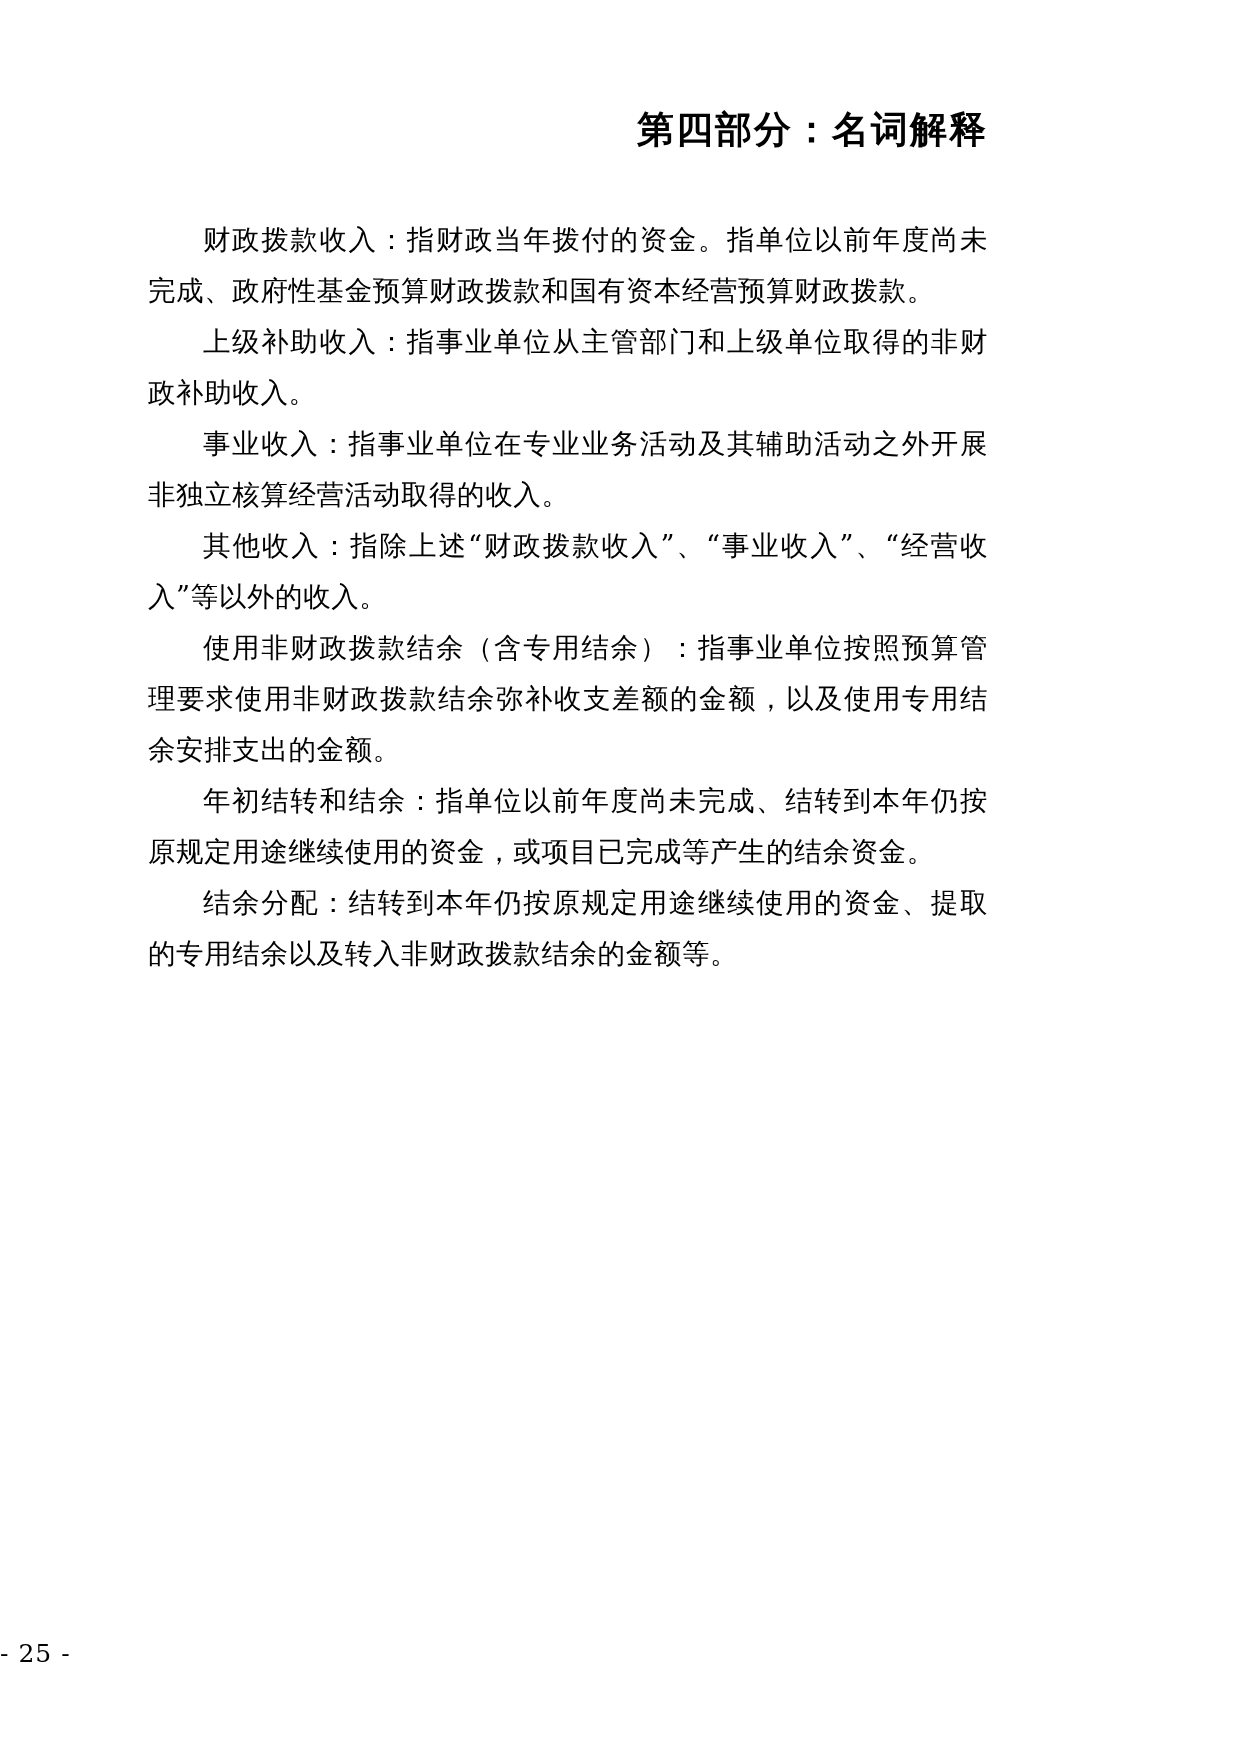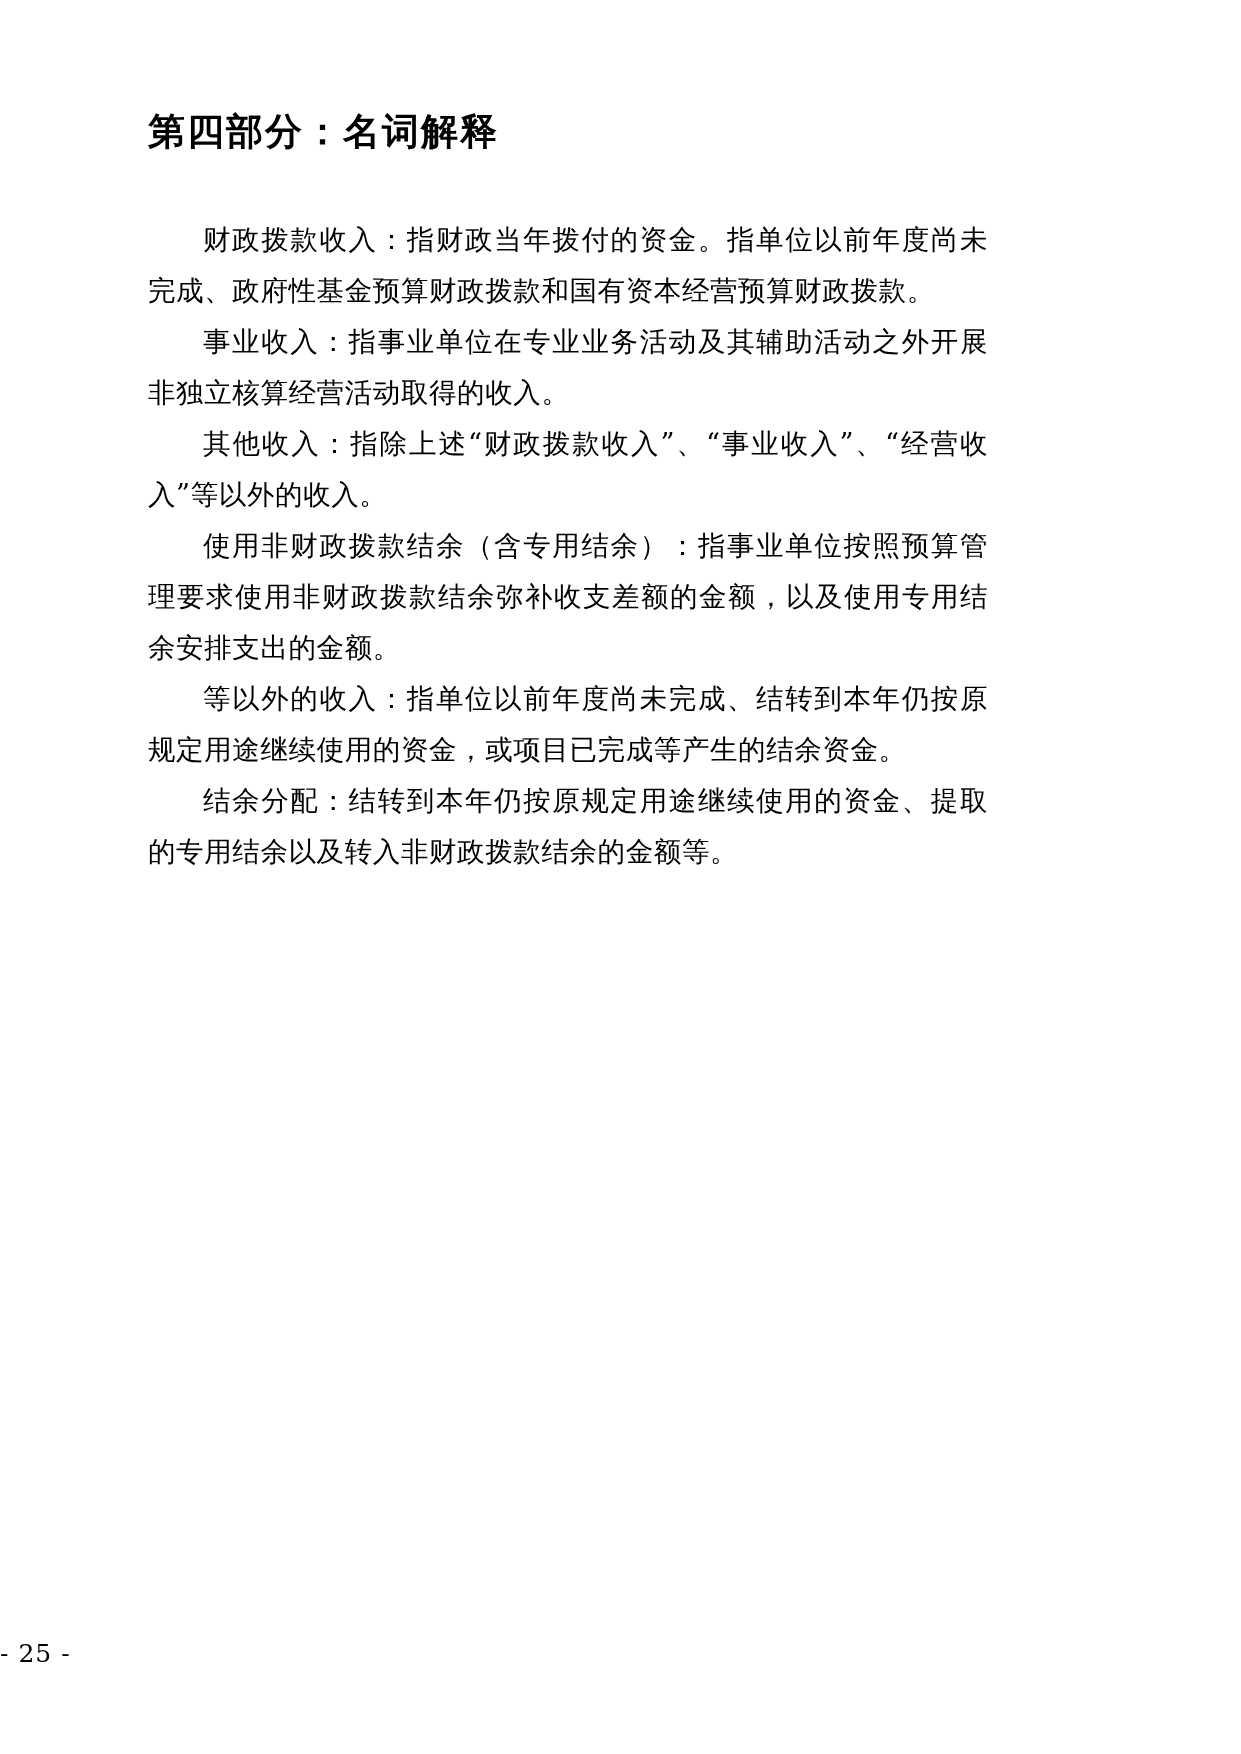--- a/index.html
+++ b/index.html
@@ -25,14 +25,14 @@
     width: 840px;
   }
   .doc-title {
-    text-align: left;
+    text-align: right;
     font-size: 37px;
     font-weight: bold;
     letter-spacing: 2px;
     margin-top: 108px;
     margin-bottom: 8px;
     line-height: 1.3;
-    font-family: Liberation Serif, serif;
+    font-family: Liberation Mono, monospace;
   }
   .body-block {
     margin-top: 58px;

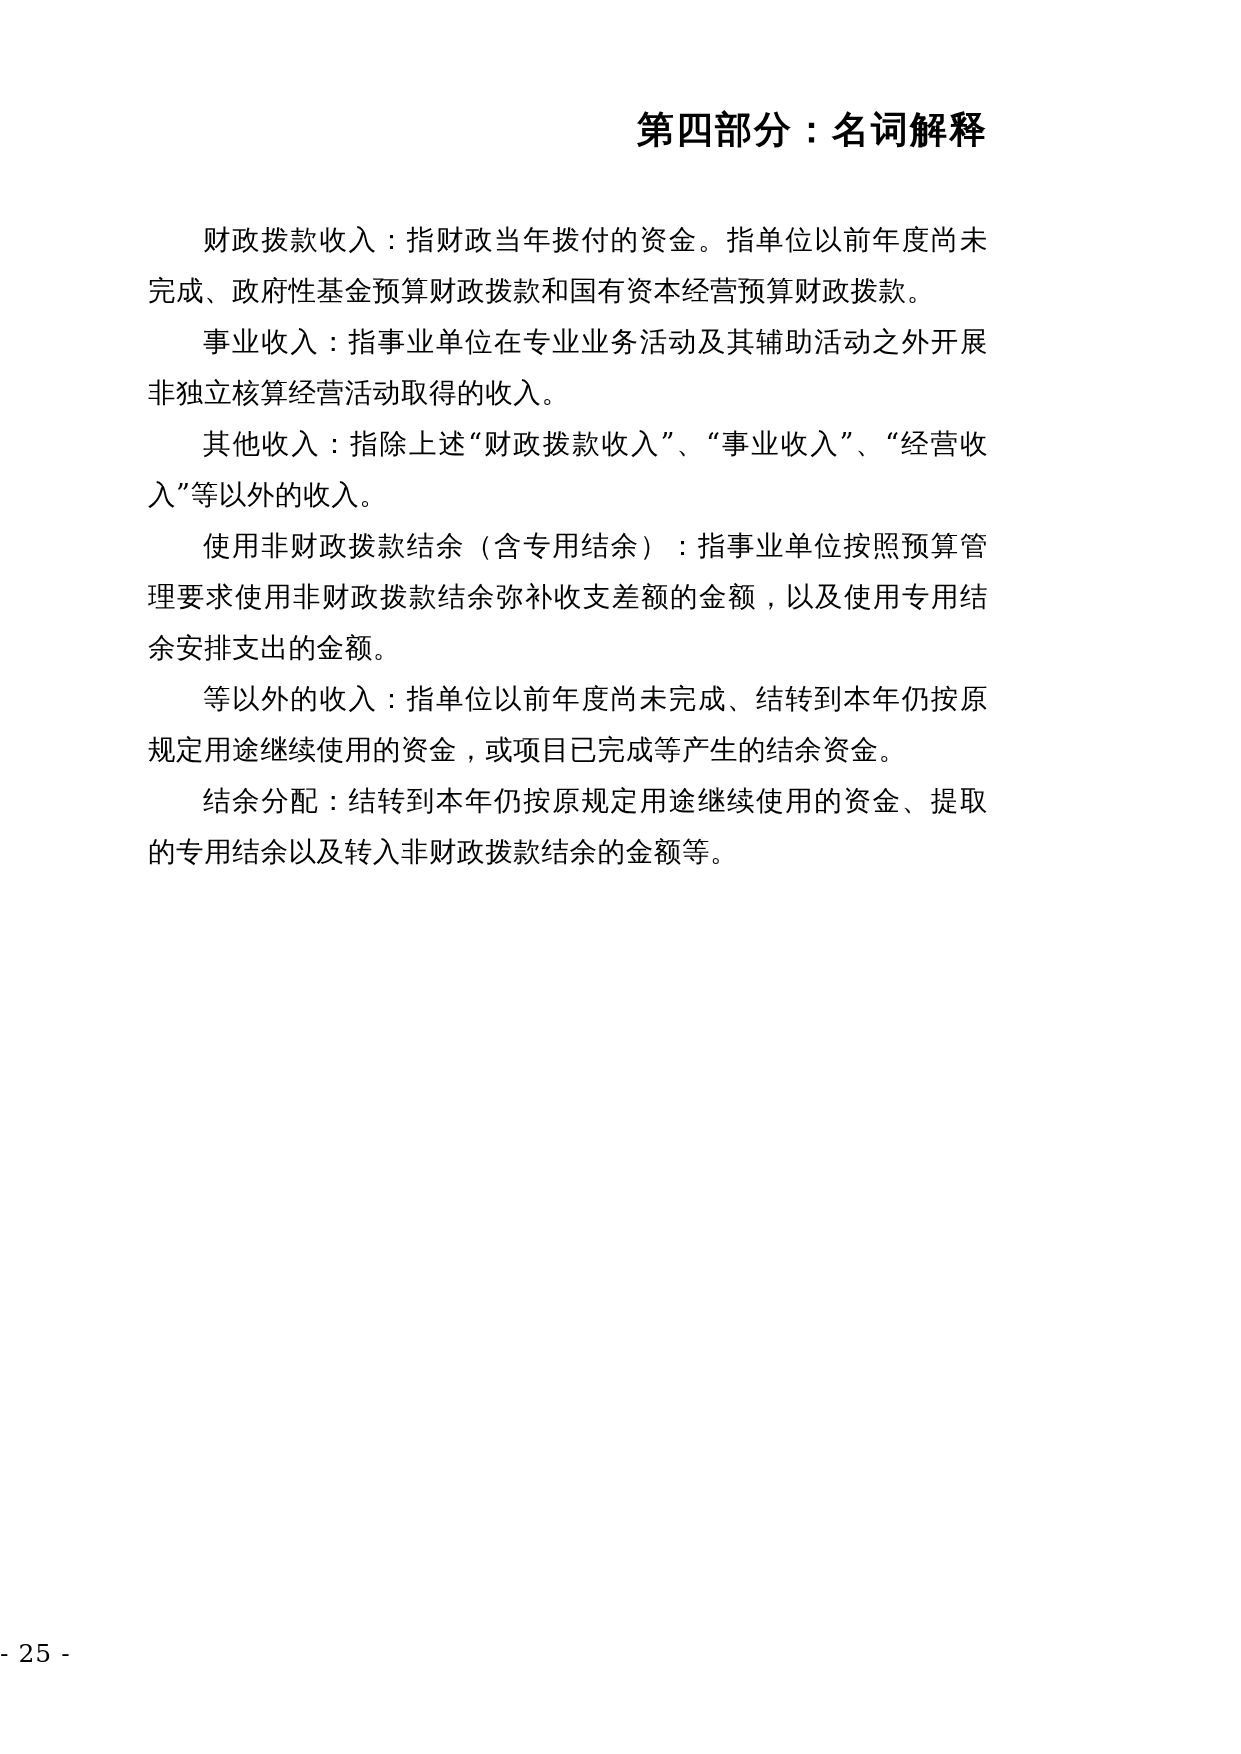--- a/index.html
+++ b/index.html
@@ -65,6 +65,7 @@
     <h1 class="doc-title">第四部分：名词解释</h1>
     <div class="body-block">
       <p class="para">财政拨款收入：指财政当年拨付的资金。指单位以前年度尚未完成、政府性基金预算财政拨款和国有资本经营预算财政拨款。</p>
+      <p class="para">上级补助收入：指事业单位从主管部门和上级单位取得的非财政补助收入。</p>
       <p class="para">事业收入：指事业单位在专业业务活动及其辅助活动之外开展非独立核算经营活动取得的收入。</p>
       <p class="para">其他收入：指除上述“财政拨款收入”、“事业收入”、“经营收入”等以外的收入。</p>
       <p class="para">使用非财政拨款结余（含专用结余）：指事业单位按照预算管理要求使用非财政拨款结余弥补收支差额的金额，以及使用专用结余安排支出的金额。</p>

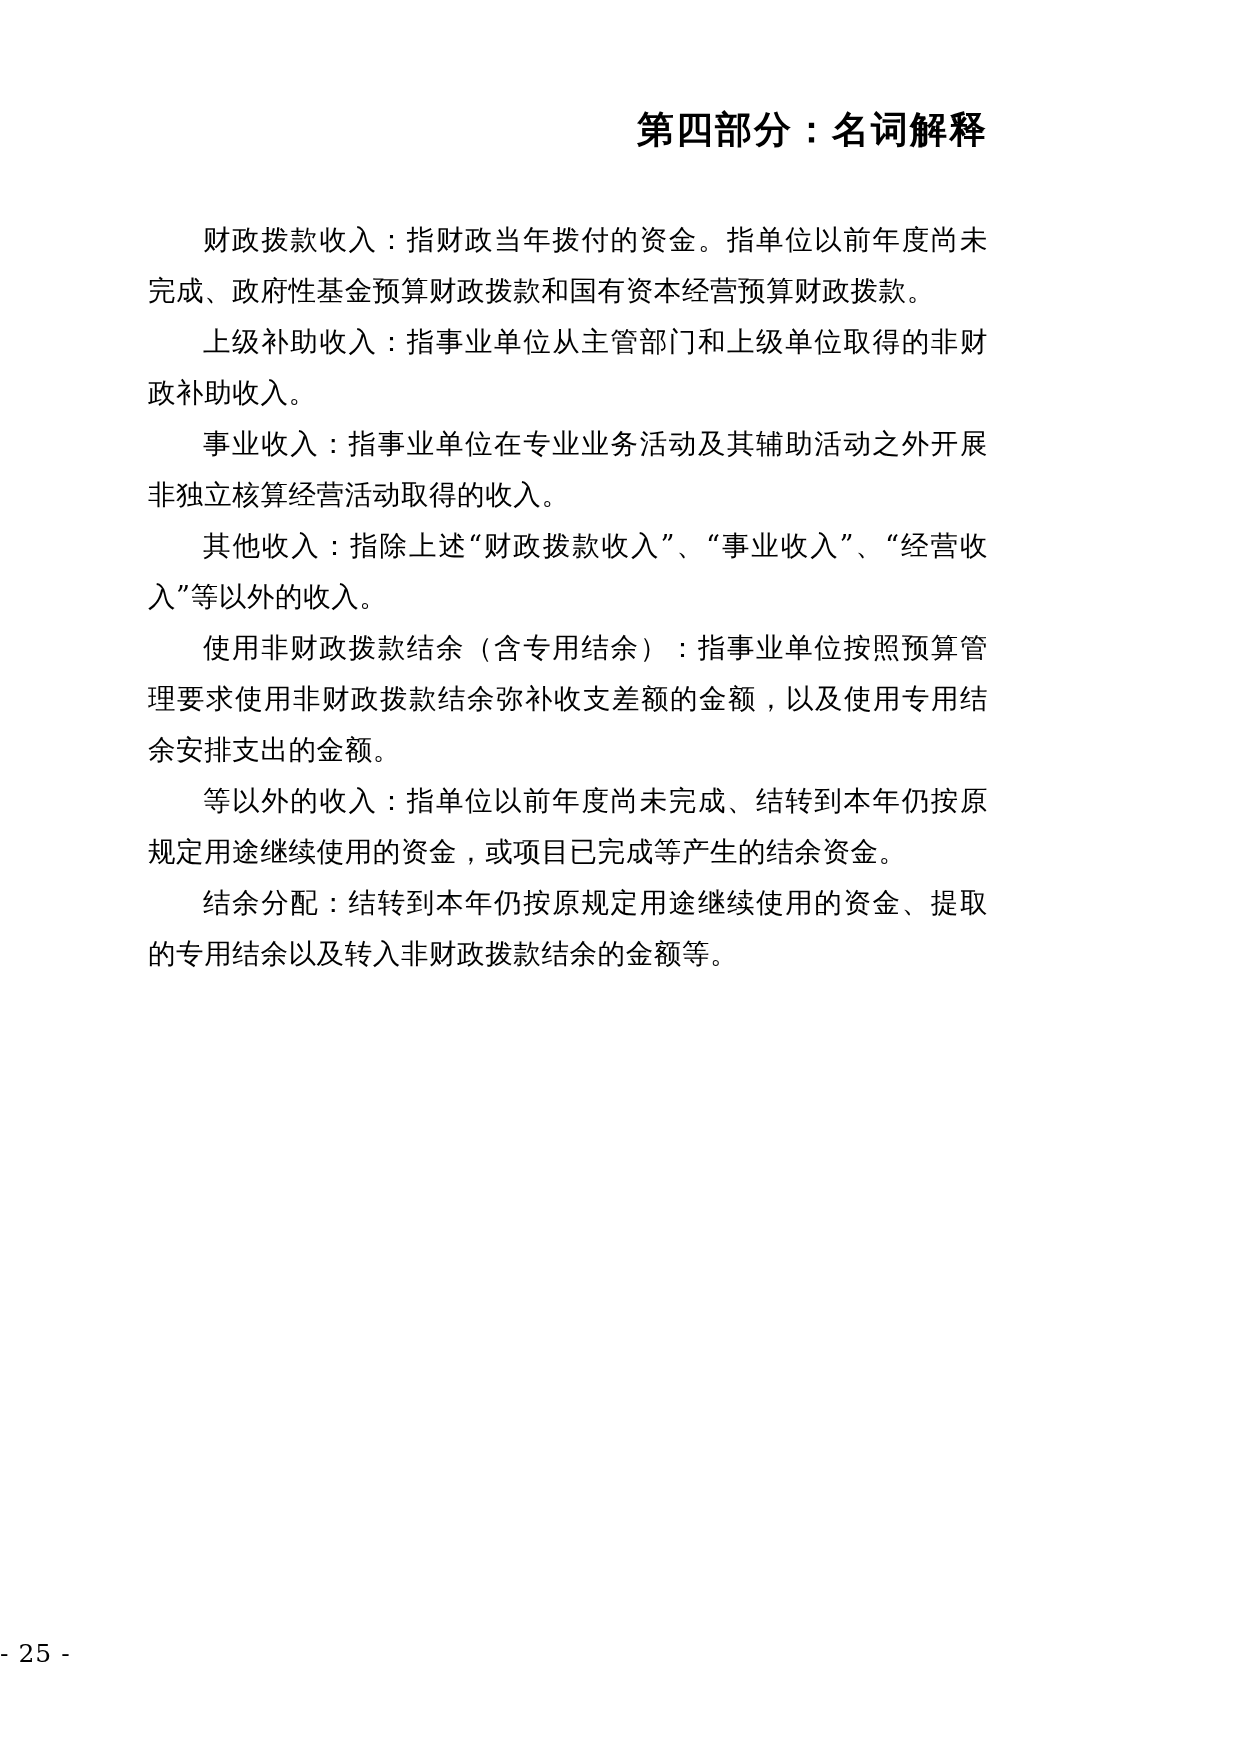--- a/index.html
+++ b/index.html
@@ -69,7 +69,7 @@
       <p class="para">事业收入：指事业单位在专业业务活动及其辅助活动之外开展非独立核算经营活动取得的收入。</p>
       <p class="para">其他收入：指除上述“财政拨款收入”、“事业收入”、“经营收入”等以外的收入。</p>
       <p class="para">使用非财政拨款结余（含专用结余）：指事业单位按照预算管理要求使用非财政拨款结余弥补收支差额的金额，以及使用专用结余安排支出的金额。</p>
-      <p class="para">等以外的收入：指单位以前年度尚未完成、结转到本年仍按原规定用途继续使用的资金，或项目已完成等产生的结余资金。</p>
+      <p class="para">年初结转和结余：指单位以前年度尚未完成、结转到本年仍按原规定用途继续使用的资金，或项目已完成等产生的结余资金。</p>
       <p class="para">结余分配：结转到本年仍按原规定用途继续使用的资金、提取的专用结余以及转入非财政拨款结余的金额等。</p>
     </div>
   </div>

